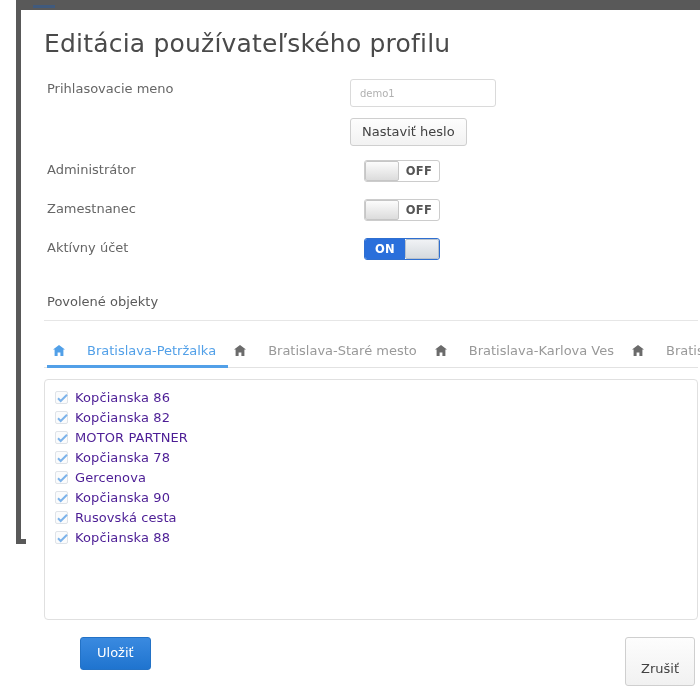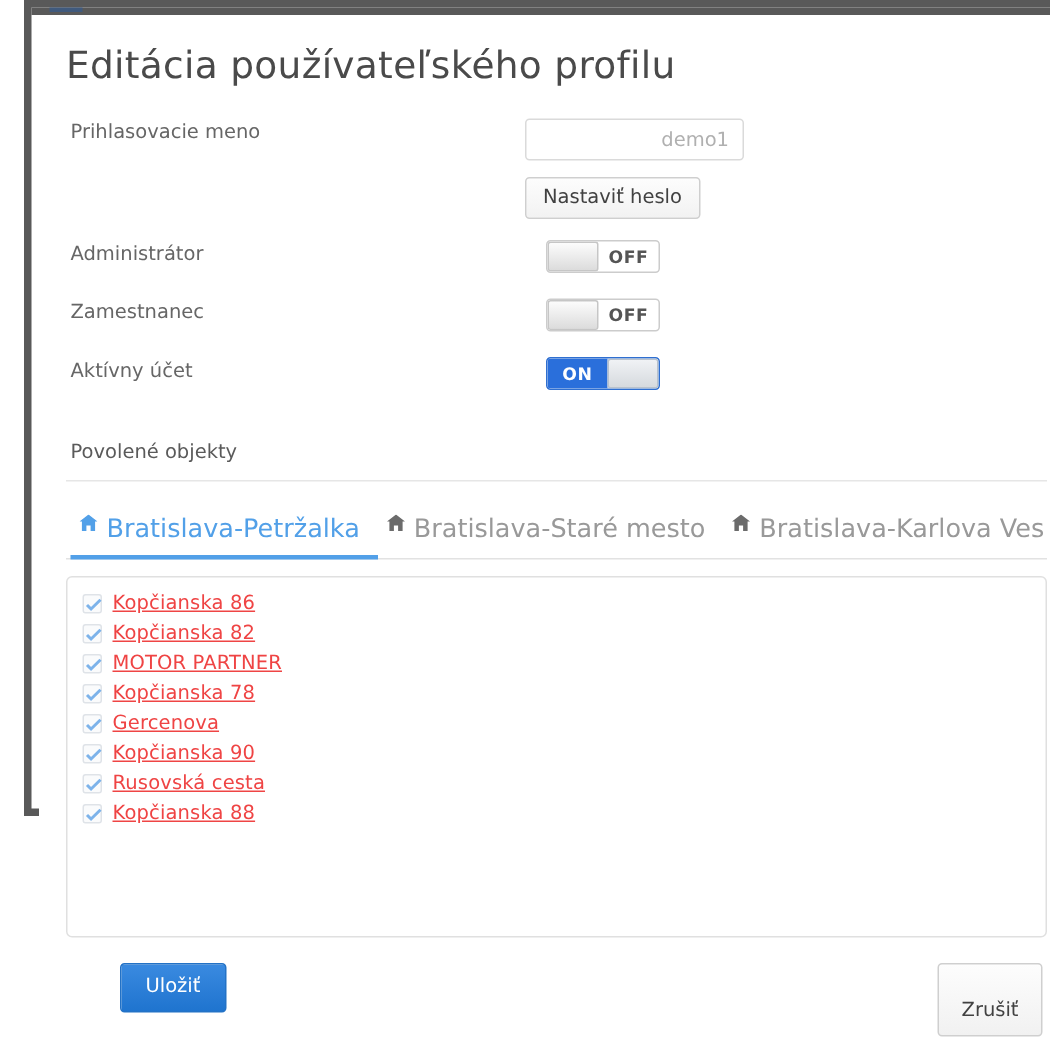--- a/index.html
+++ b/index.html
@@ -88,10 +88,9 @@
     background: #fff;
     padding: 0 9px;
     font-family: "DejaVu Sans", "Liberation Sans", sans-serif;
-    font-size: 13px;
+    font-size: 10px;
     color: #555;
     outline: none;
-    text-align: right;
   }
   .text-input::placeholder { color: #b0b0b0; }
 

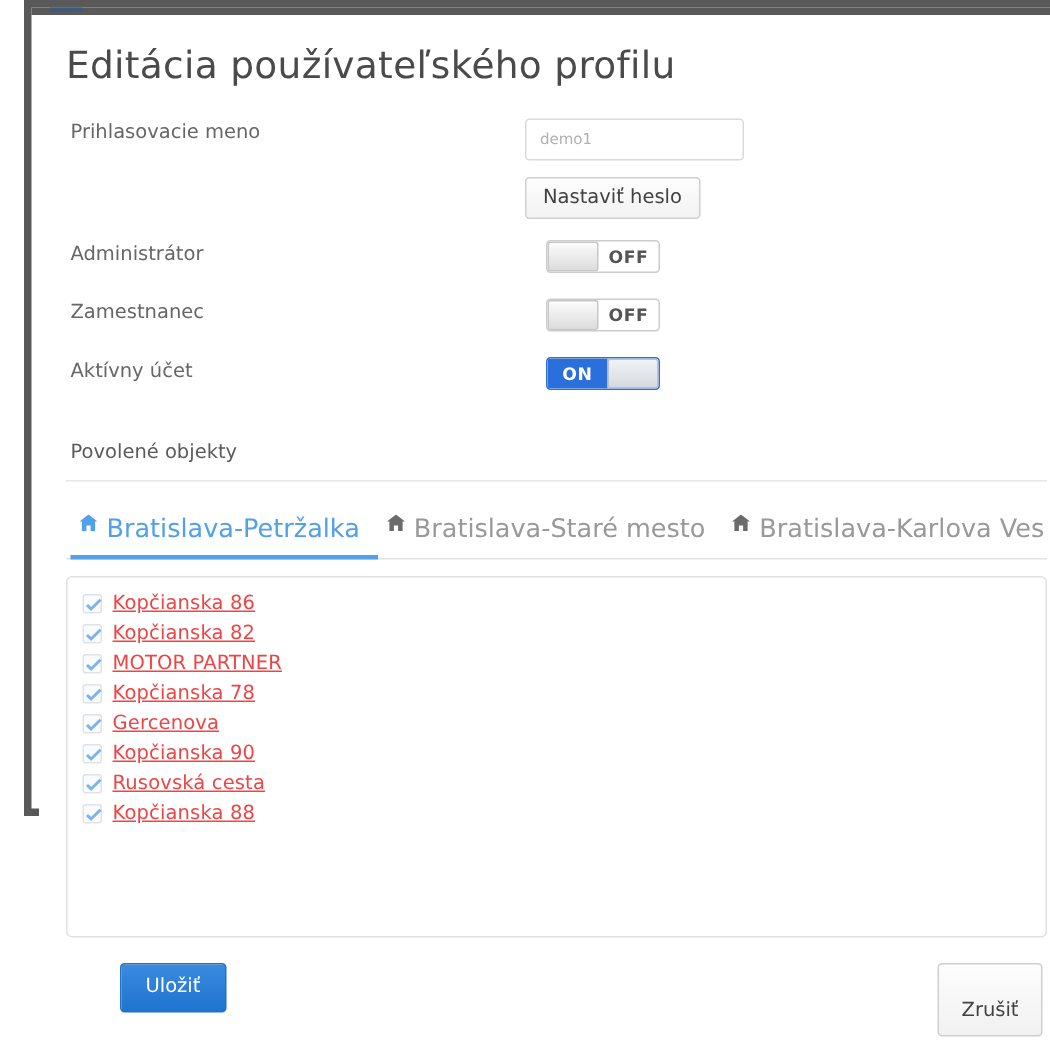--- a/index.html
+++ b/index.html
@@ -195,10 +195,10 @@
   }
   .tab {
     display: flex;
-    align-items: flex-start;
-    gap: 6px;
+    align-items: center;
+    gap: 22px;
     padding: 2px 12px 7px 6px;
-    font-size: 17px;
+    font-size: 13px;
     color: #999999;
     cursor: pointer;
     border-bottom: 3px solid transparent;

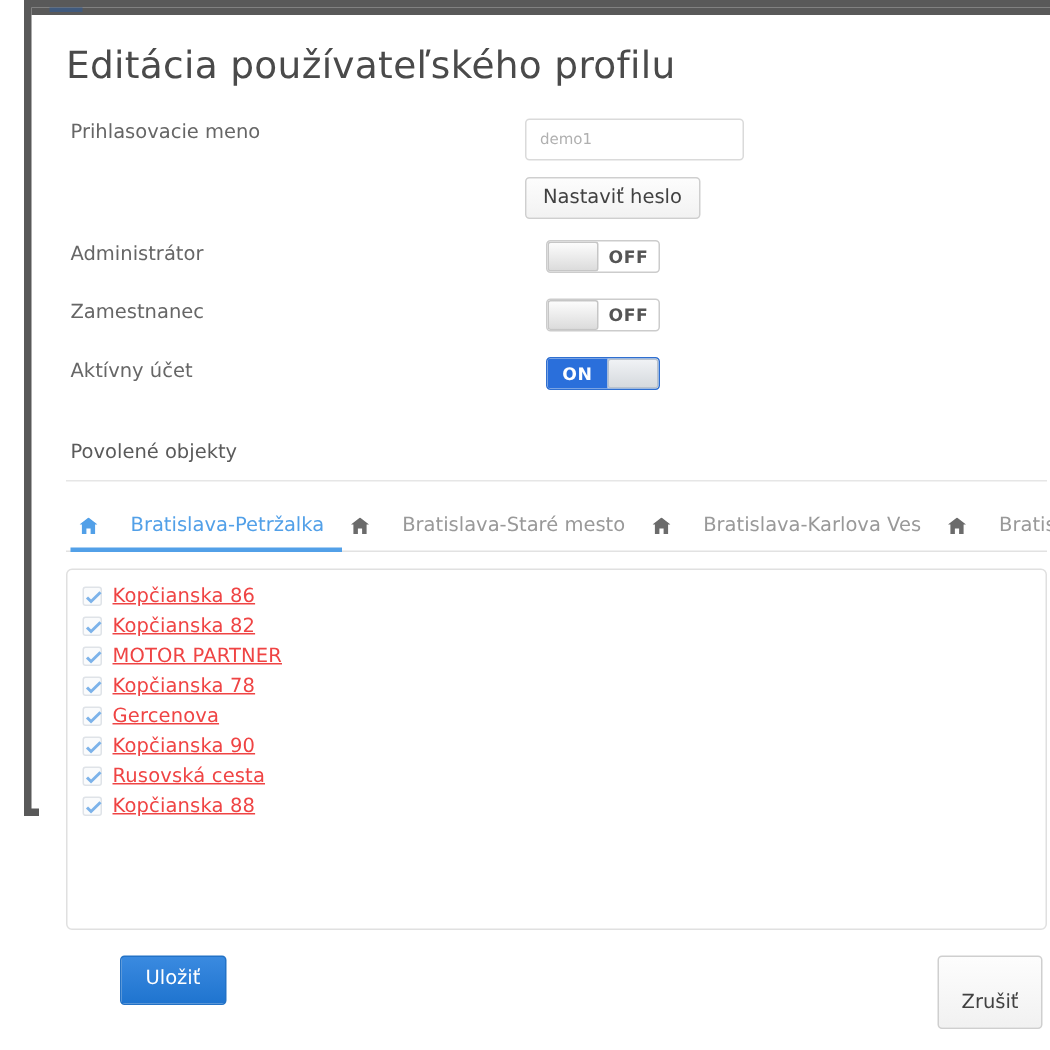--- a/index.html
+++ b/index.html
@@ -251,10 +251,9 @@
   .obj-check svg { position: absolute; left: 1px; top: 2px; }
   .obj-label {
     font-size: 13px;
-    color: #ef4444;
+    color: #4c1d95;
     line-height: 20px;
     letter-spacing: .1px;
-    text-decoration: underline;
   }
 
   

